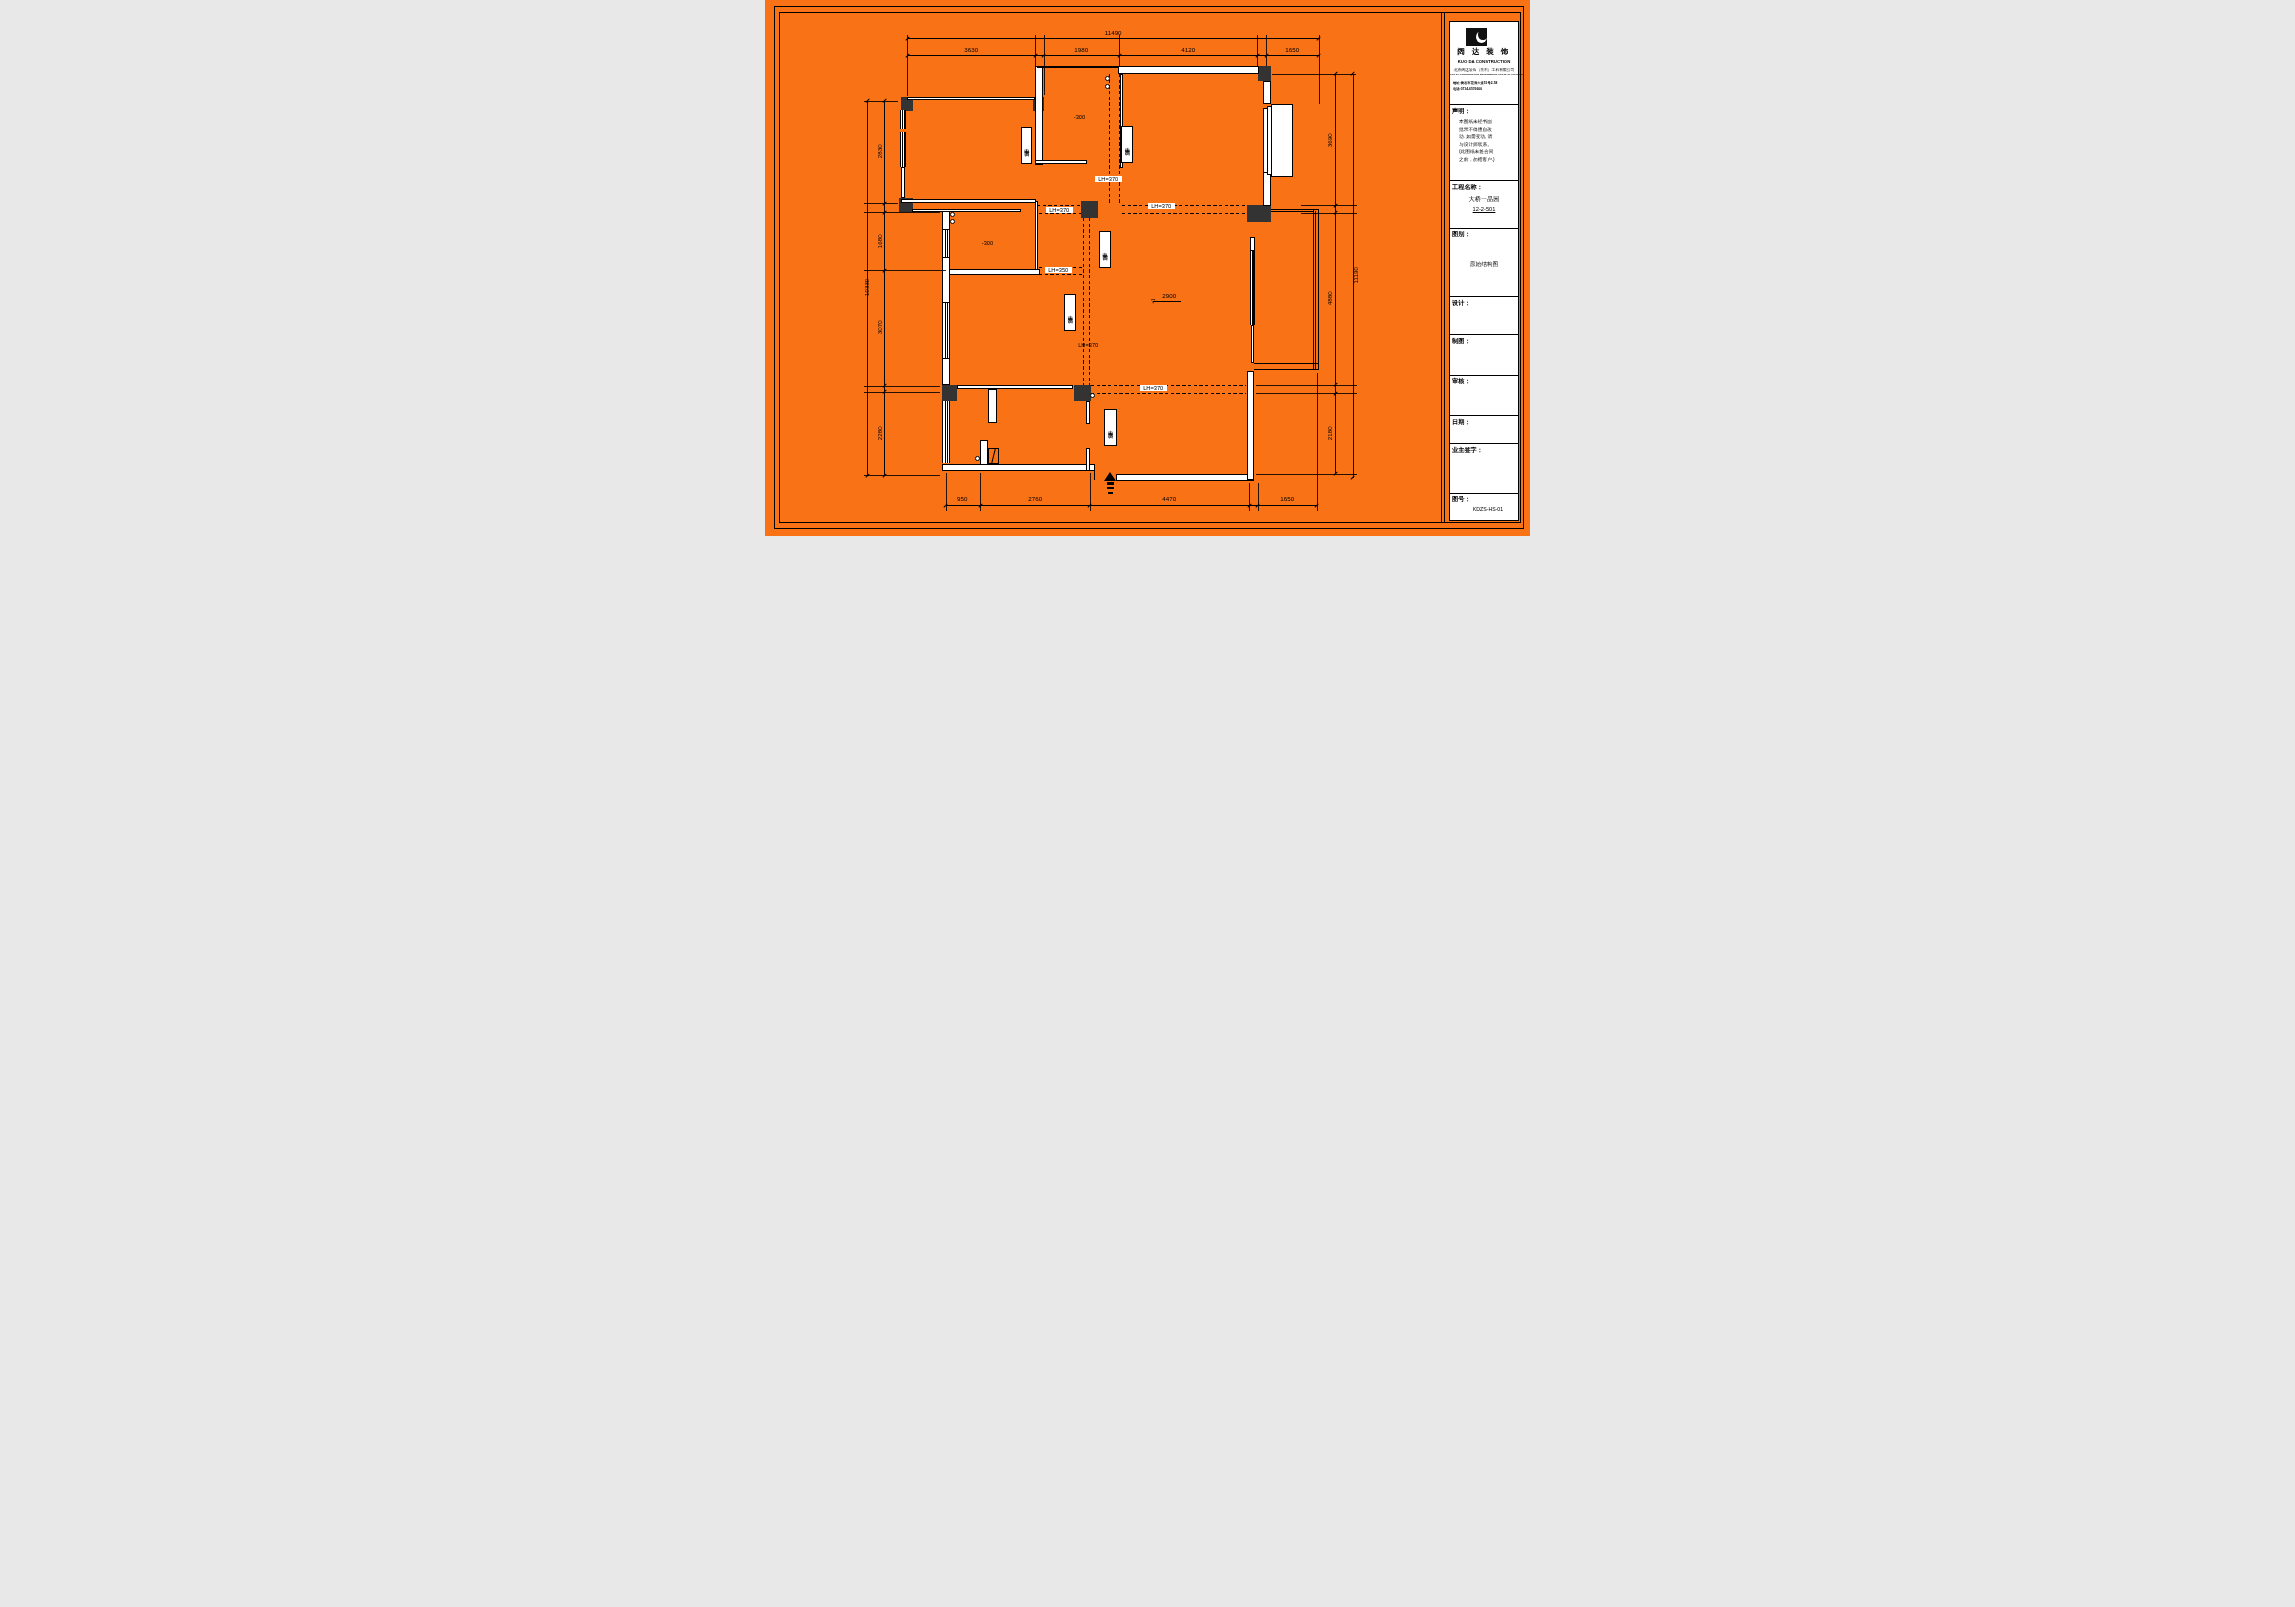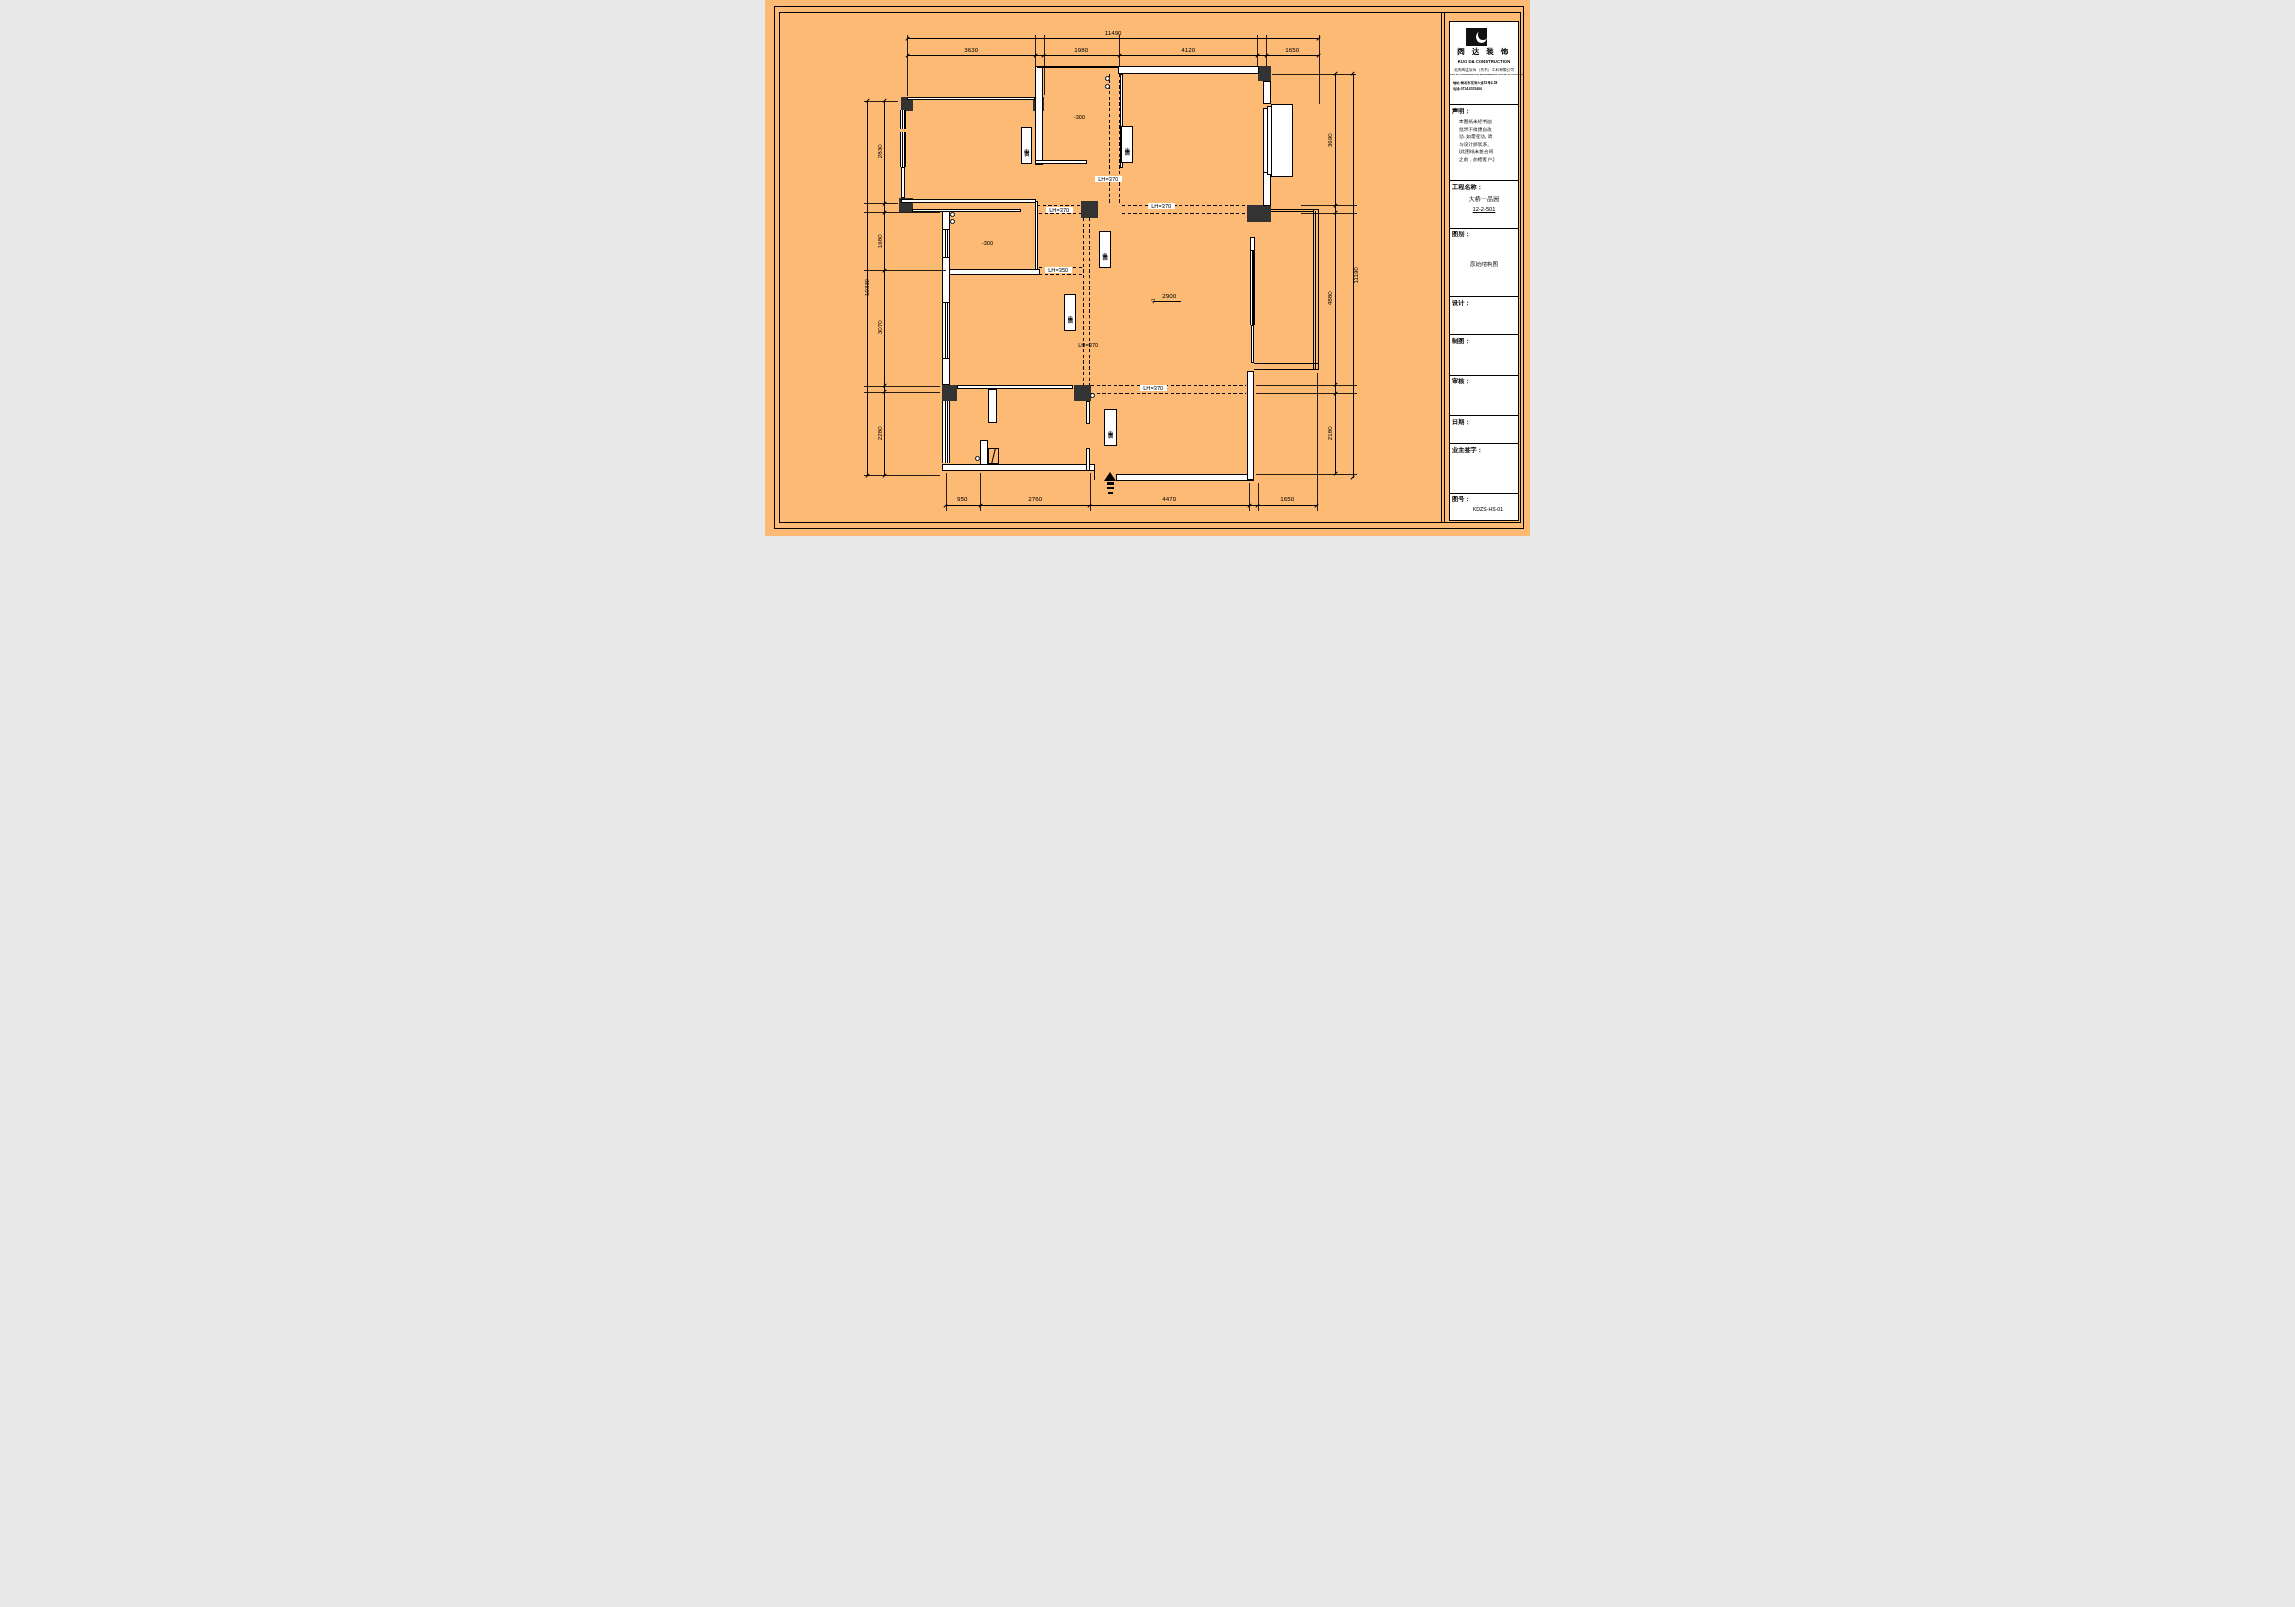--- a/index.html
+++ b/index.html
@@ -3,7 +3,7 @@
 <meta charset="utf-8">
 <style>
   html,body{margin:0;padding:0;background:#e8e8e8;font-family:"Liberation Sans",sans-serif;}
-  #sheet{position:relative;width:765px;height:536px;background:#fdba74;margin:0 auto;overflow:hidden;color:#000;}
+  #sheet{position:relative;width:765px;height:536px;background:#f97316;margin:0 auto;overflow:hidden;color:#000;}
   .abs{position:absolute;}
   
   .lh{position:absolute;background:#000;height:0.5px;}

